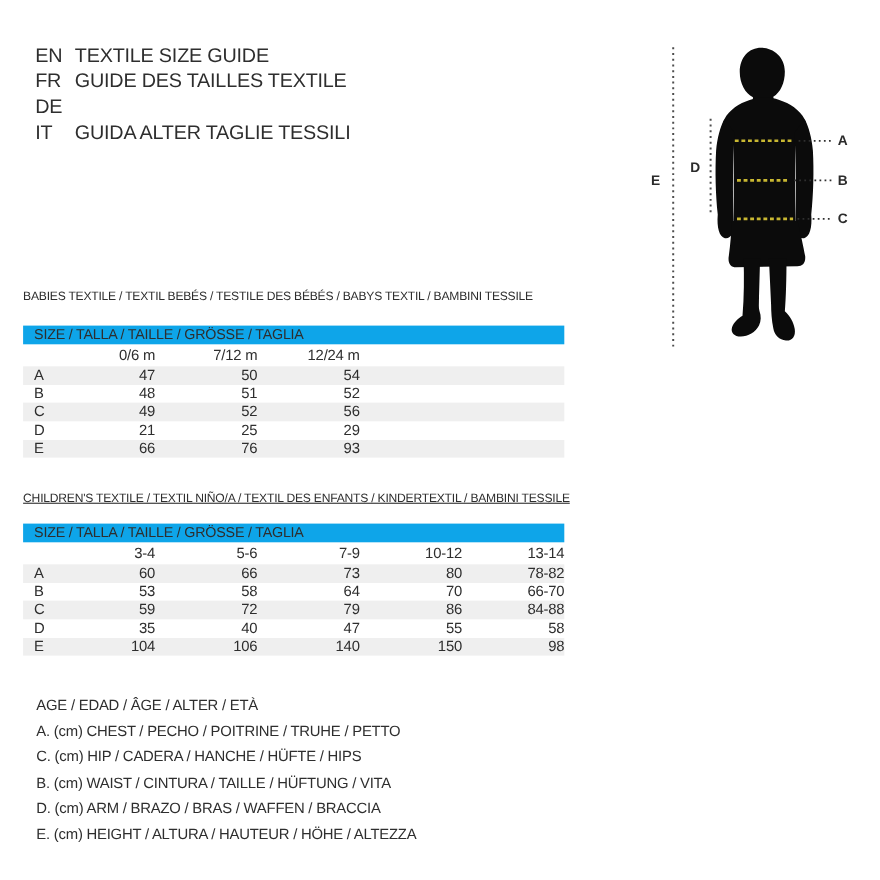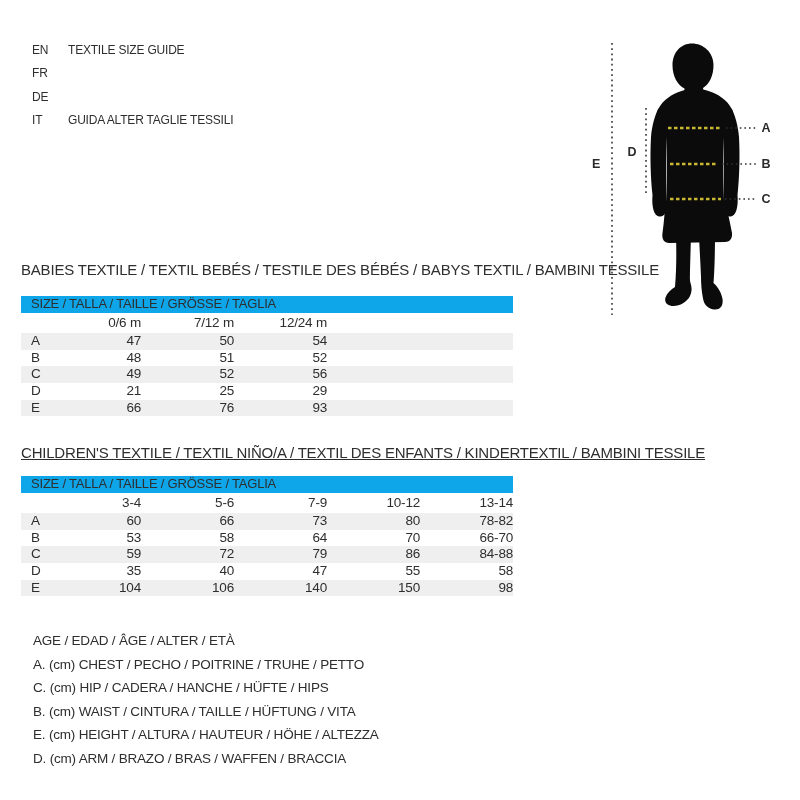--- a/index.html
+++ b/index.html
@@ -9,7 +9,7 @@
   }
   
   .lang-list{position:absolute;left:32px;top:39px;}
-  .lang-row{display:flex;height:23.3px;line-height:23.3px;font-size:12px;}
+  .lang-row{display:flex;height:23.3px;line-height:23.3px;font-size:18px;}
   .lang-code{width:36px;flex:0 0 36px;}
   
   .section-title{position:absolute;left:21px;font-size:15px;line-height:16px;white-space:nowrap;}

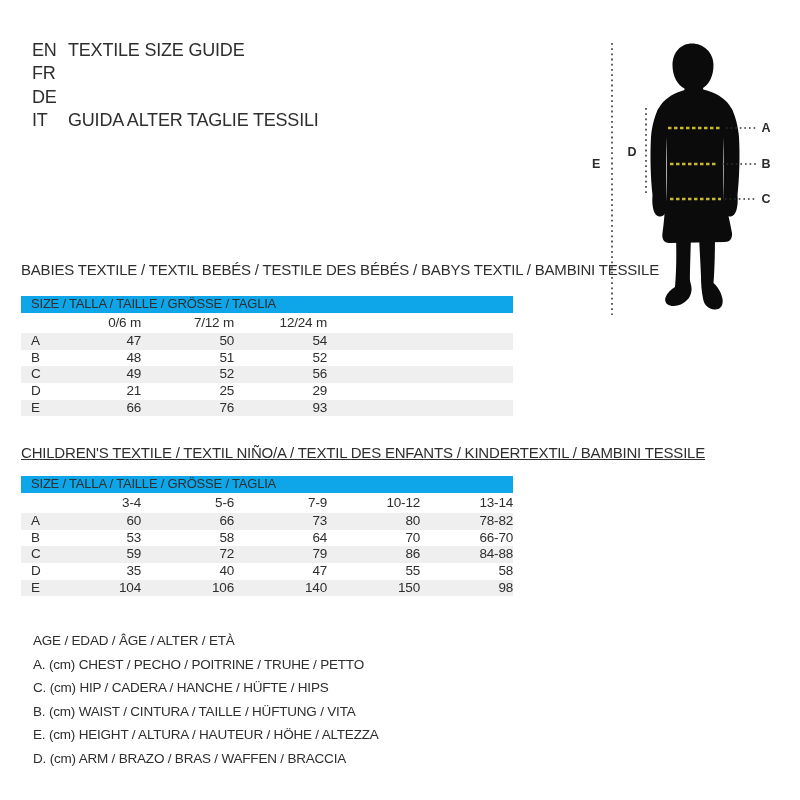--- a/index.html
+++ b/index.html
@@ -44,6 +44,7 @@
     </div>
     <div class="lang-row">
       <span class="lang-code">FR</span>
+      <span class="lang-title">GUIDE DES TAILLES TEXTILE</span>
     </div>
     <div class="lang-row">
       <span class="lang-code">DE</span>

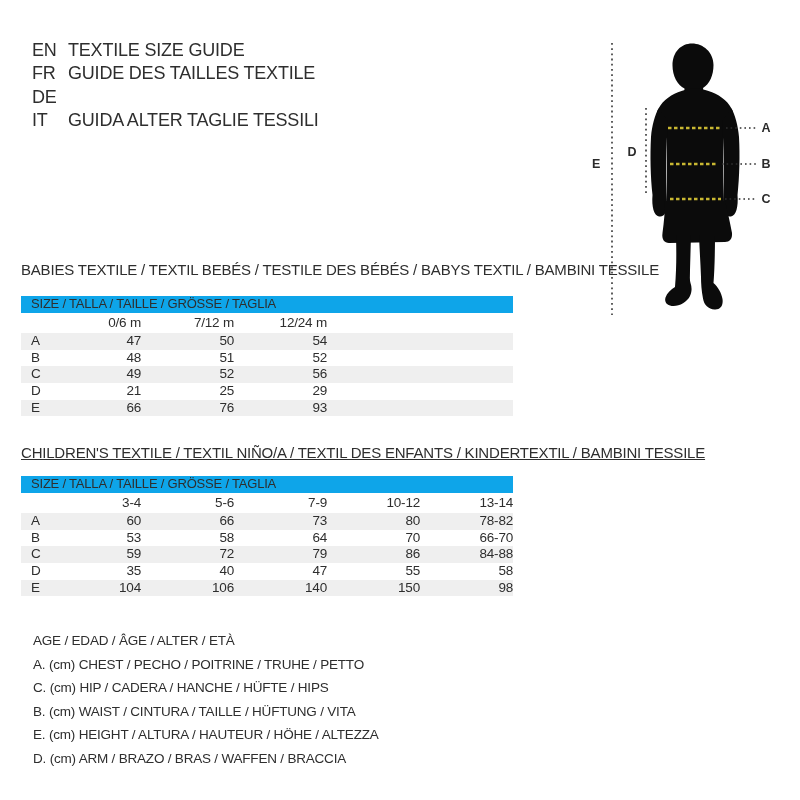--- a/index.html
+++ b/index.html
@@ -12,7 +12,7 @@
   .lang-row{display:flex;height:23.3px;line-height:23.3px;font-size:18px;}
   .lang-code{width:36px;flex:0 0 36px;}
   
-  .section-title{position:absolute;left:21px;font-size:15px;line-height:16px;white-space:nowrap;}
+  .section-title{position:absolute;left:21px;font-size:11px;line-height:16px;white-space:nowrap;}
   
   .size-bar{
     position:absolute;left:21px;width:482px;height:17px;background:#0ea5e9;

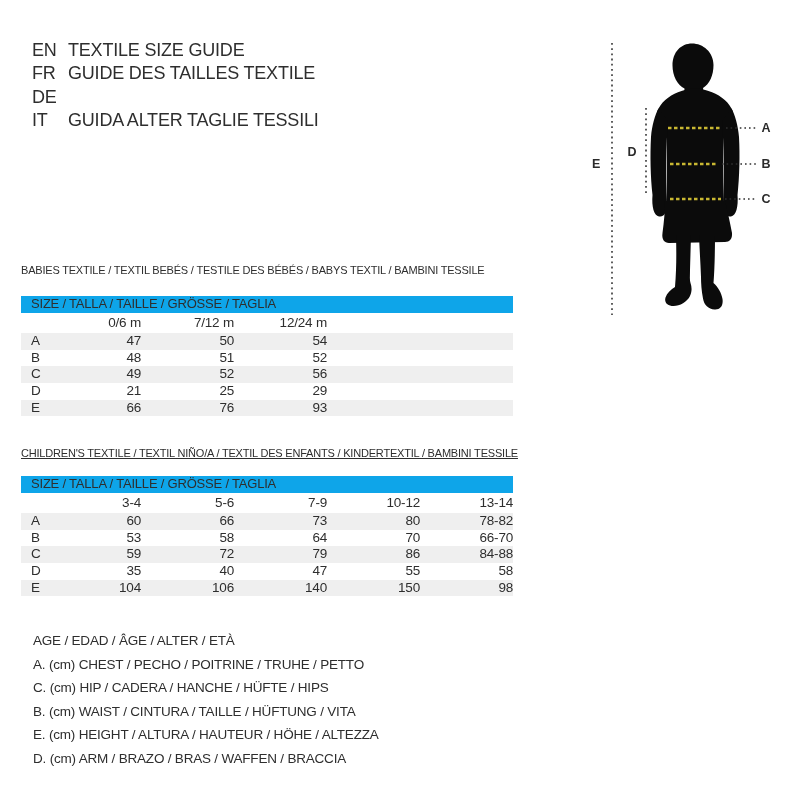--- a/index.html
+++ b/index.html
@@ -207,8 +207,8 @@
     <div class="legend-line">A. (cm) CHEST / PECHO / POITRINE / TRUHE / PETTO</div>
     <div class="legend-line">C. (cm) HIP / CADERA / HANCHE / HÜFTE / HIPS</div>
     <div class="legend-line">B. (cm) WAIST / CINTURA / TAILLE / HÜFTUNG / VITA</div>
+    <div class="legend-line">D. (cm) ARM / BRAZO / BRAS / WAFFEN / BRACCIA</div>
     <div class="legend-line">E. (cm) HEIGHT / ALTURA / HAUTEUR / HÖHE / ALTEZZA</div>
-    <div class="legend-line">D. (cm) ARM / BRAZO / BRAS / WAFFEN / BRACCIA</div>
   </div>
 
 </div>

